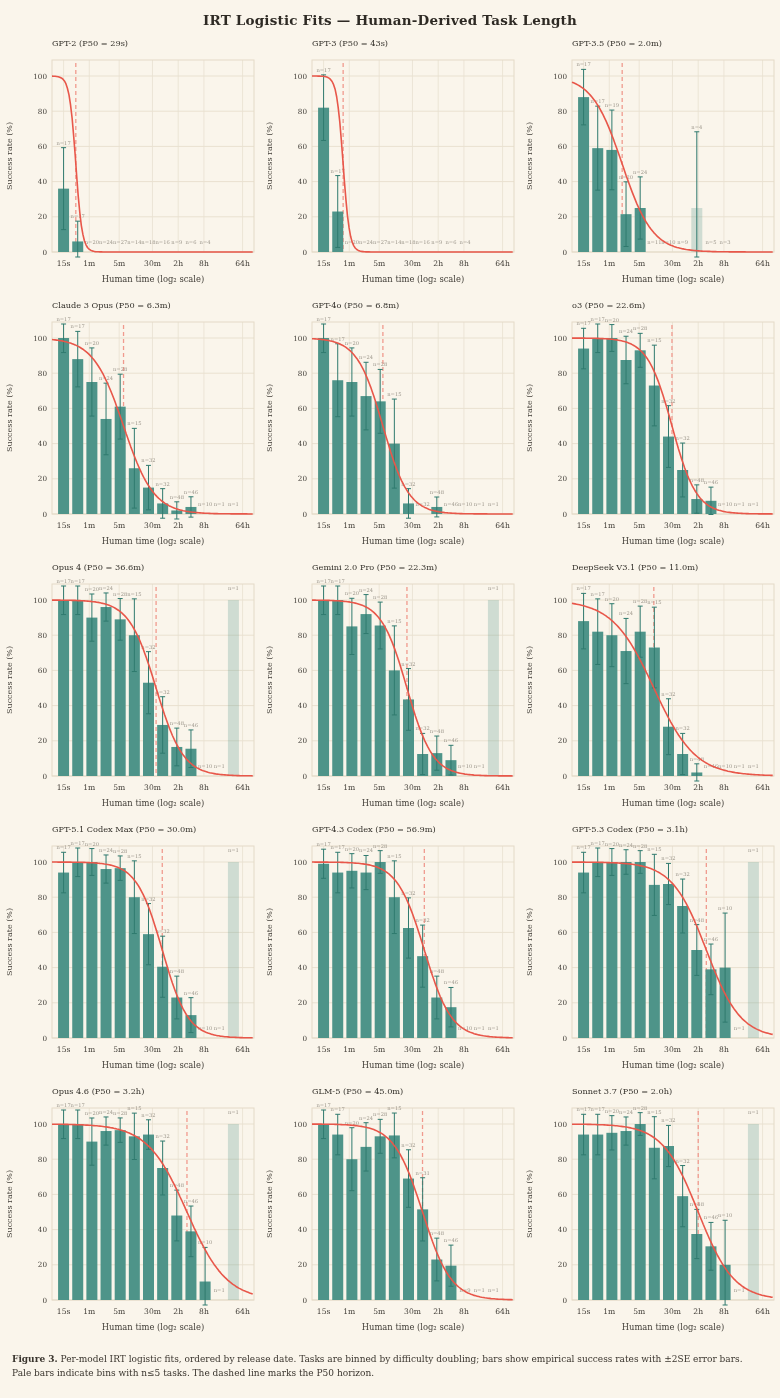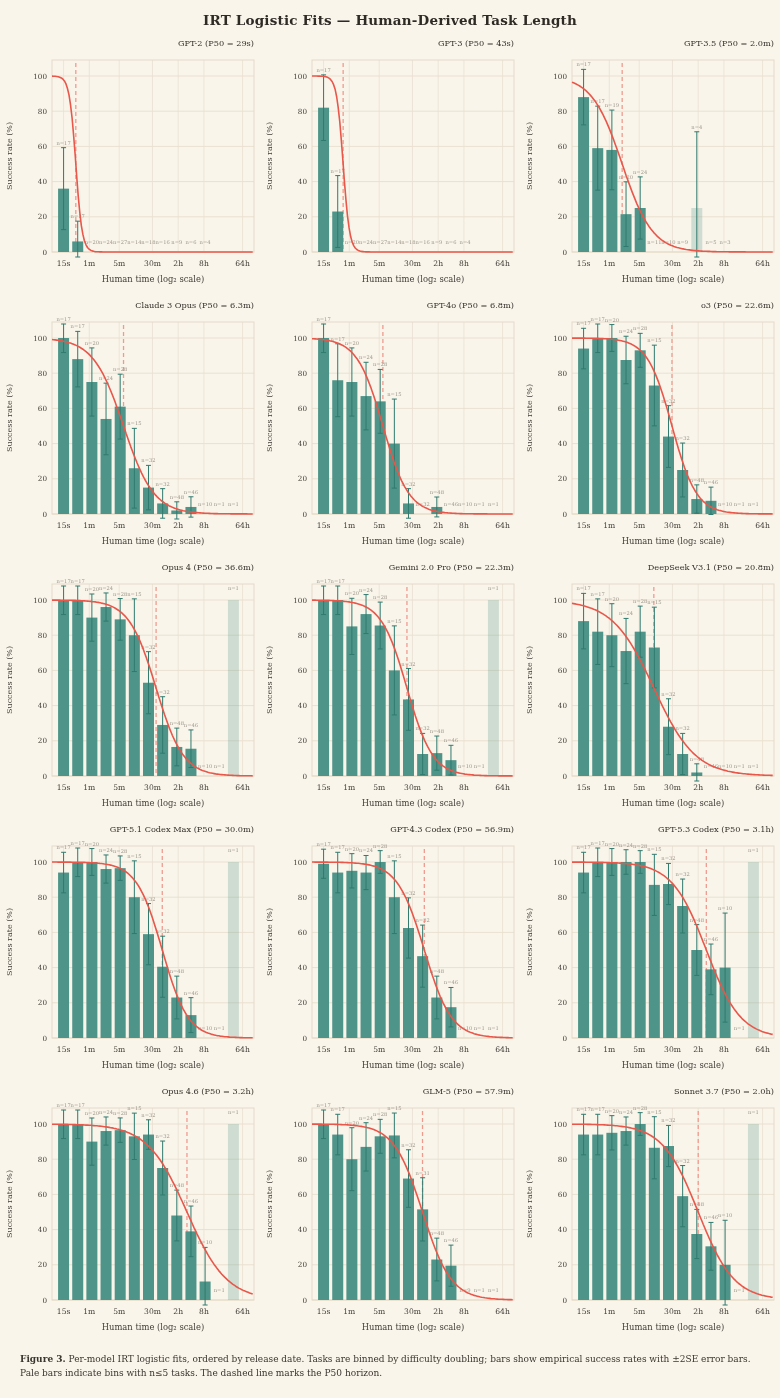--- a/index.html
+++ b/index.html
@@ -25,7 +25,7 @@
   .subplot{position:relative;width:260px;height:262px;}
   .subplot-title{
     position:absolute;left:52px;top:8px;width:202px;
-    text-align:right;font-size:8.2px;color:#33302a;
+    text-align:left;font-size:8.2px;color:#33302a;
   }
   .figure-caption{
     position:absolute;left:20px;top:1352px;width:742px;

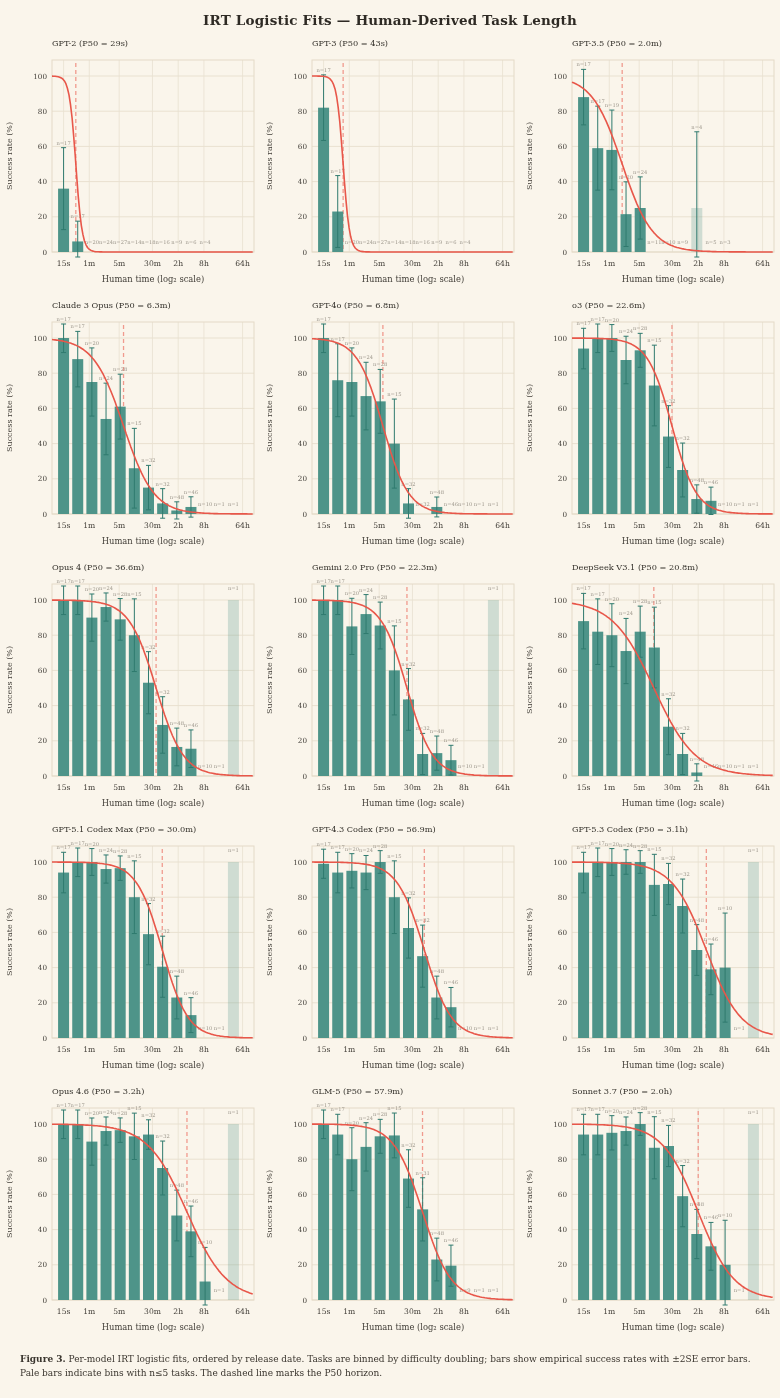--- a/index.html
+++ b/index.html
@@ -732,7 +732,7 @@
         </g>
         <polyline points="52.0,46.1 53.5,46.1 55.1,46.1 56.6,46.2 58.2,46.2 59.7,46.2 61.3,46.2 62.8,46.3 64.4,46.3 65.9,46.3 67.4,46.4 69.0,46.4 70.5,46.5 72.1,46.5 73.6,46.6 75.2,46.7 76.7,46.7 78.2,46.8 79.8,46.9 81.3,47.1 82.9,47.2 84.4,47.4 86.0,47.5 87.5,47.7 89.1,47.9 90.6,48.2 92.1,48.5 93.7,48.8 95.2,49.1 96.8,49.5 98.3,49.9 99.9,50.4 101.4,51.0 103.0,51.6 104.5,52.3 106.0,53.0 107.6,53.9 109.1,54.8 110.7,55.9 112.2,57.1 113.8,58.4 115.3,59.9 116.8,61.5 118.4,63.2 119.9,65.2 121.5,67.4 123.0,69.7 124.6,72.3 126.1,75.1 127.7,78.1 129.2,81.4 130.7,84.9 132.3,88.6 133.8,92.6 135.4,96.9 136.9,101.3 138.5,106.0 140.0,110.8 141.5,115.8 143.1,120.9 144.6,126.1 146.2,131.4 147.7,136.6 149.3,141.9 150.8,147.1 152.4,152.2 153.9,157.2 155.4,162.0 157.0,166.7 158.5,171.1 160.1,175.4 161.6,179.4 163.2,183.1 164.7,186.6 166.3,189.9 167.8,192.9 169.3,195.7 170.9,198.3 172.4,200.6 174.0,202.8 175.5,204.8 177.1,206.5 178.6,208.1 180.1,209.6 181.7,210.9 183.2,212.1 184.8,213.2 186.3,214.1 187.9,215.0 189.4,215.7 191.0,216.4 192.5,217.0 194.0,217.6 195.6,218.1 197.1,218.5 198.7,218.9 200.2,219.2 201.8,219.5 203.3,219.8 204.9,220.1 206.4,220.3 207.9,220.5 209.5,220.6 211.0,220.8 212.6,220.9 214.1,221.1 215.7,221.2 217.2,221.3 218.7,221.3 220.3,221.4 221.8,221.5 223.4,221.5 224.9,221.6 226.5,221.6 228.0,221.7 229.6,221.7 231.1,221.7 232.6,221.8 234.2,221.8 235.7,221.8 237.3,221.8 238.8,221.9 240.4,221.9 241.9,221.9 243.4,221.9 245.0,221.9 246.5,221.9 248.1,221.9 249.6,221.9 251.2,221.9 252.7,222.0" fill="none" stroke="#e8574a" stroke-width="1.6" stroke-linejoin="round"></polyline>
       </svg></div>
-    <div class="subplot"><div class="subplot-title">DeepSeek V3.1 (P50 = 20.8m)</div><svg width="260" height="262" viewBox="0 0 260 262">
+    <div class="subplot"><div class="subplot-title">DeepSeek V3.1 (P50 = 11.0m)</div><svg width="260" height="262" viewBox="0 0 260 262">
         <g>
           <line x1="52" x2="254" y1="222" y2="222" stroke="#e9e1d0" stroke-width="1"></line>
           <line x1="52" x2="254" y1="186.8" y2="186.8" stroke="#e9e1d0" stroke-width="1"></line>

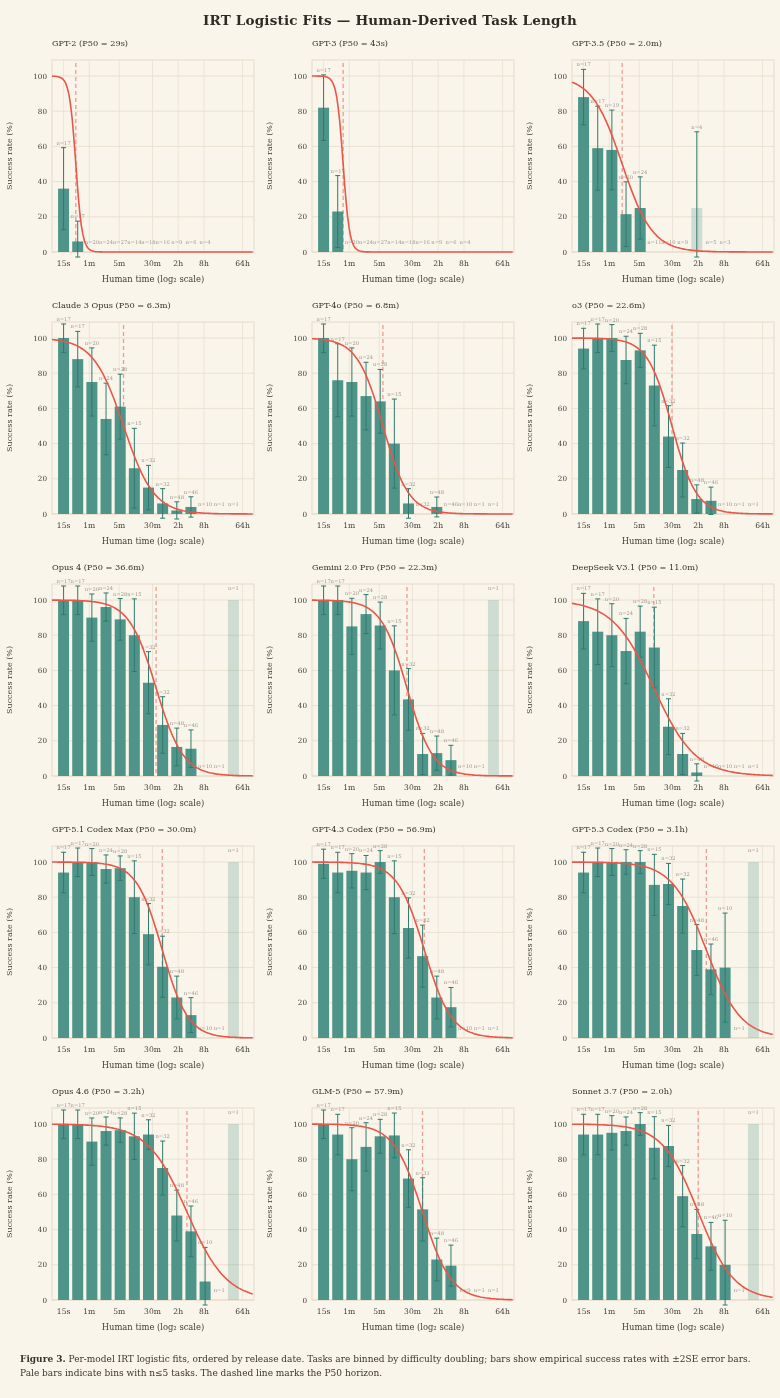--- a/index.html
+++ b/index.html
@@ -1229,7 +1229,7 @@
         </g>
         <polyline points="52.0,46.2 53.5,46.2 55.1,46.2 56.6,46.2 58.2,46.3 59.7,46.3 61.3,46.3 62.8,46.3 64.4,46.4 65.9,46.4 67.4,46.4 69.0,46.5 70.5,46.5 72.1,46.5 73.6,46.6 75.2,46.6 76.7,46.7 78.2,46.7 79.8,46.8 81.3,46.8 82.9,46.9 84.4,47.0 86.0,47.1 87.5,47.1 89.1,47.2 90.6,47.3 92.1,47.5 93.7,47.6 95.2,47.7 96.8,47.8 98.3,48.0 99.9,48.1 101.4,48.3 103.0,48.5 104.5,48.7 106.0,48.9 107.6,49.1 109.1,49.4 110.7,49.7 112.2,49.9 113.8,50.3 115.3,50.6 116.8,51.0 118.4,51.3 119.9,51.8 121.5,52.2 123.0,52.7 124.6,53.2 126.1,53.8 127.7,54.4 129.2,55.0 130.7,55.7 132.3,56.5 133.8,57.2 135.4,58.1 136.9,59.0 138.5,60.0 140.0,61.0 141.5,62.1 143.1,63.3 144.6,64.6 146.2,65.9 147.7,67.3 149.3,68.8 150.8,70.4 152.4,72.1 153.9,73.9 155.4,75.7 157.0,77.7 158.5,79.8 160.1,82.0 161.6,84.3 163.2,86.7 164.7,89.2 166.3,91.7 167.8,94.4 169.3,97.2 170.9,100.1 172.4,103.1 174.0,106.1 175.5,109.2 177.1,112.4 178.6,115.7 180.1,119.0 181.7,122.3 183.2,125.7 184.8,129.1 186.3,132.6 187.9,136.0 189.4,139.4 191.0,142.8 192.5,146.2 194.0,149.6 195.6,152.9 197.1,156.1 198.7,159.3 200.2,162.4 201.8,165.4 203.3,168.4 204.9,171.3 206.4,174.0 207.9,176.7 209.5,179.3 211.0,181.7 212.6,184.1 214.1,186.4 215.7,188.5 217.2,190.6 218.7,192.6 220.3,194.4 221.8,196.2 223.4,197.9 224.9,199.4 226.5,200.9 228.0,202.3 229.6,203.7 231.1,204.9 232.6,206.1 234.2,207.2 235.7,208.2 237.3,209.2 238.8,210.1 240.4,210.9 241.9,211.7 243.4,212.4 245.0,213.1 246.5,213.7 248.1,214.3 249.6,214.9 251.2,215.4 252.7,215.9" fill="none" stroke="#e8574a" stroke-width="1.6" stroke-linejoin="round"></polyline>
       </svg></div>
-    <div class="subplot"><div class="subplot-title">GLM-5 (P50 = 57.9m)</div><svg width="260" height="262" viewBox="0 0 260 262">
+    <div class="subplot"><div class="subplot-title">GLM-5 (P50 = 45.0m)</div><svg width="260" height="262" viewBox="0 0 260 262">
         <g>
           <line x1="52" x2="254" y1="222" y2="222" stroke="#e9e1d0" stroke-width="1"></line>
           <line x1="52" x2="254" y1="186.8" y2="186.8" stroke="#e9e1d0" stroke-width="1"></line>

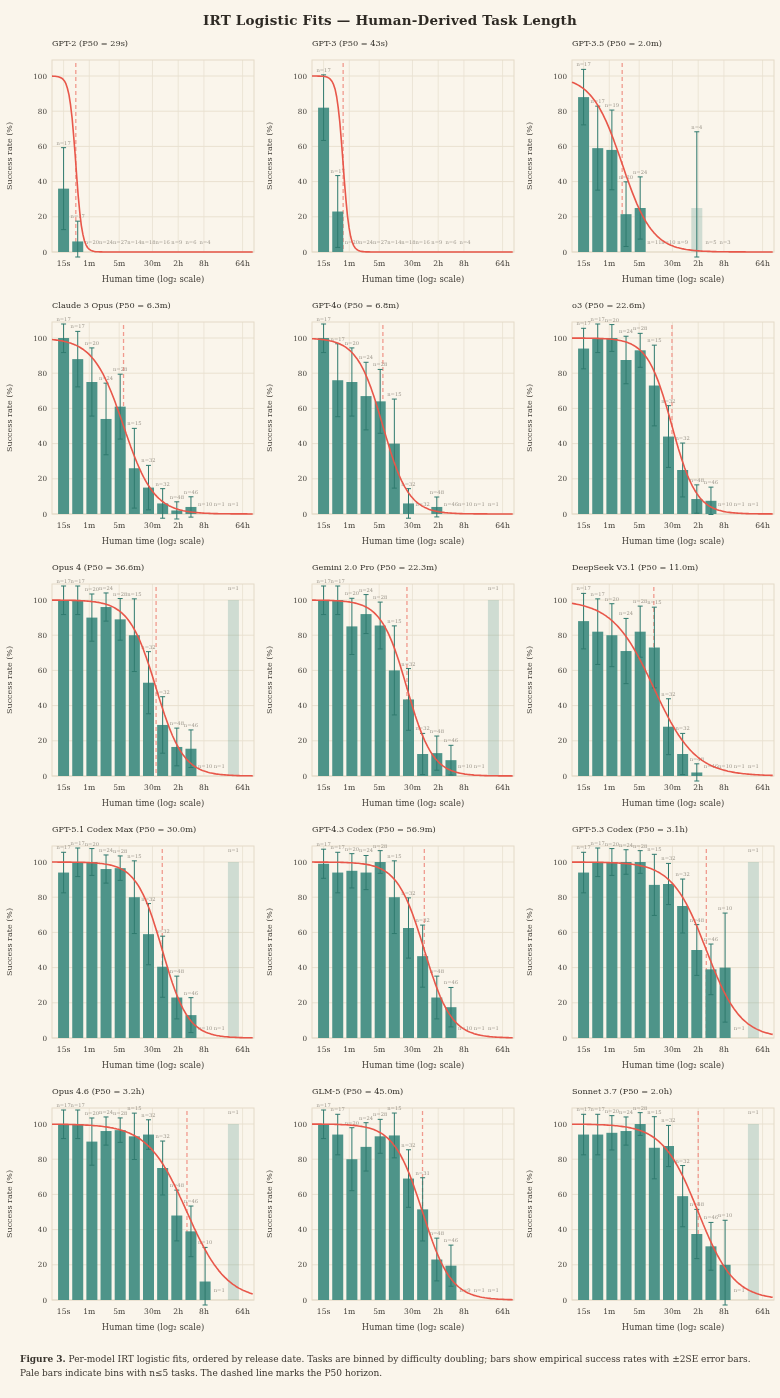--- a/index.html
+++ b/index.html
@@ -28,7 +28,7 @@
     text-align:left;font-size:8.2px;color:#33302a;
   }
   .figure-caption{
-    position:absolute;left:20px;top:1352px;width:742px;
+    position:absolute;left:12px;top:1352px;width:742px;
     font-size:9px;line-height:1.6;color:#3a352e;
   }
   .figure-caption b{font-weight:bold;}

